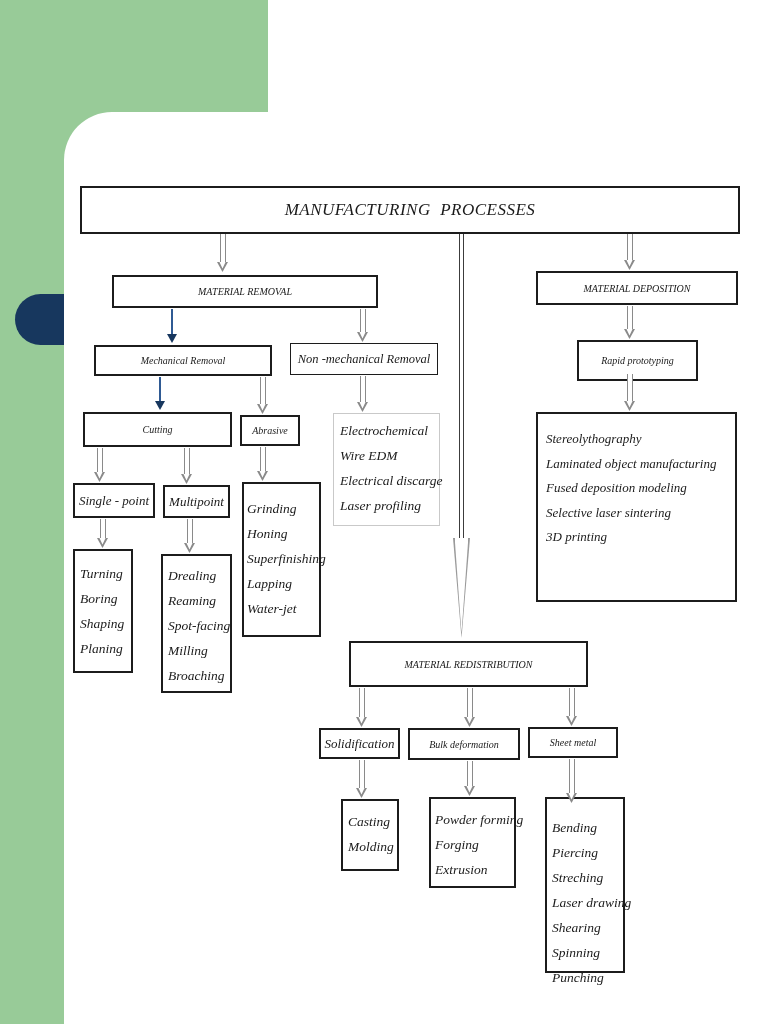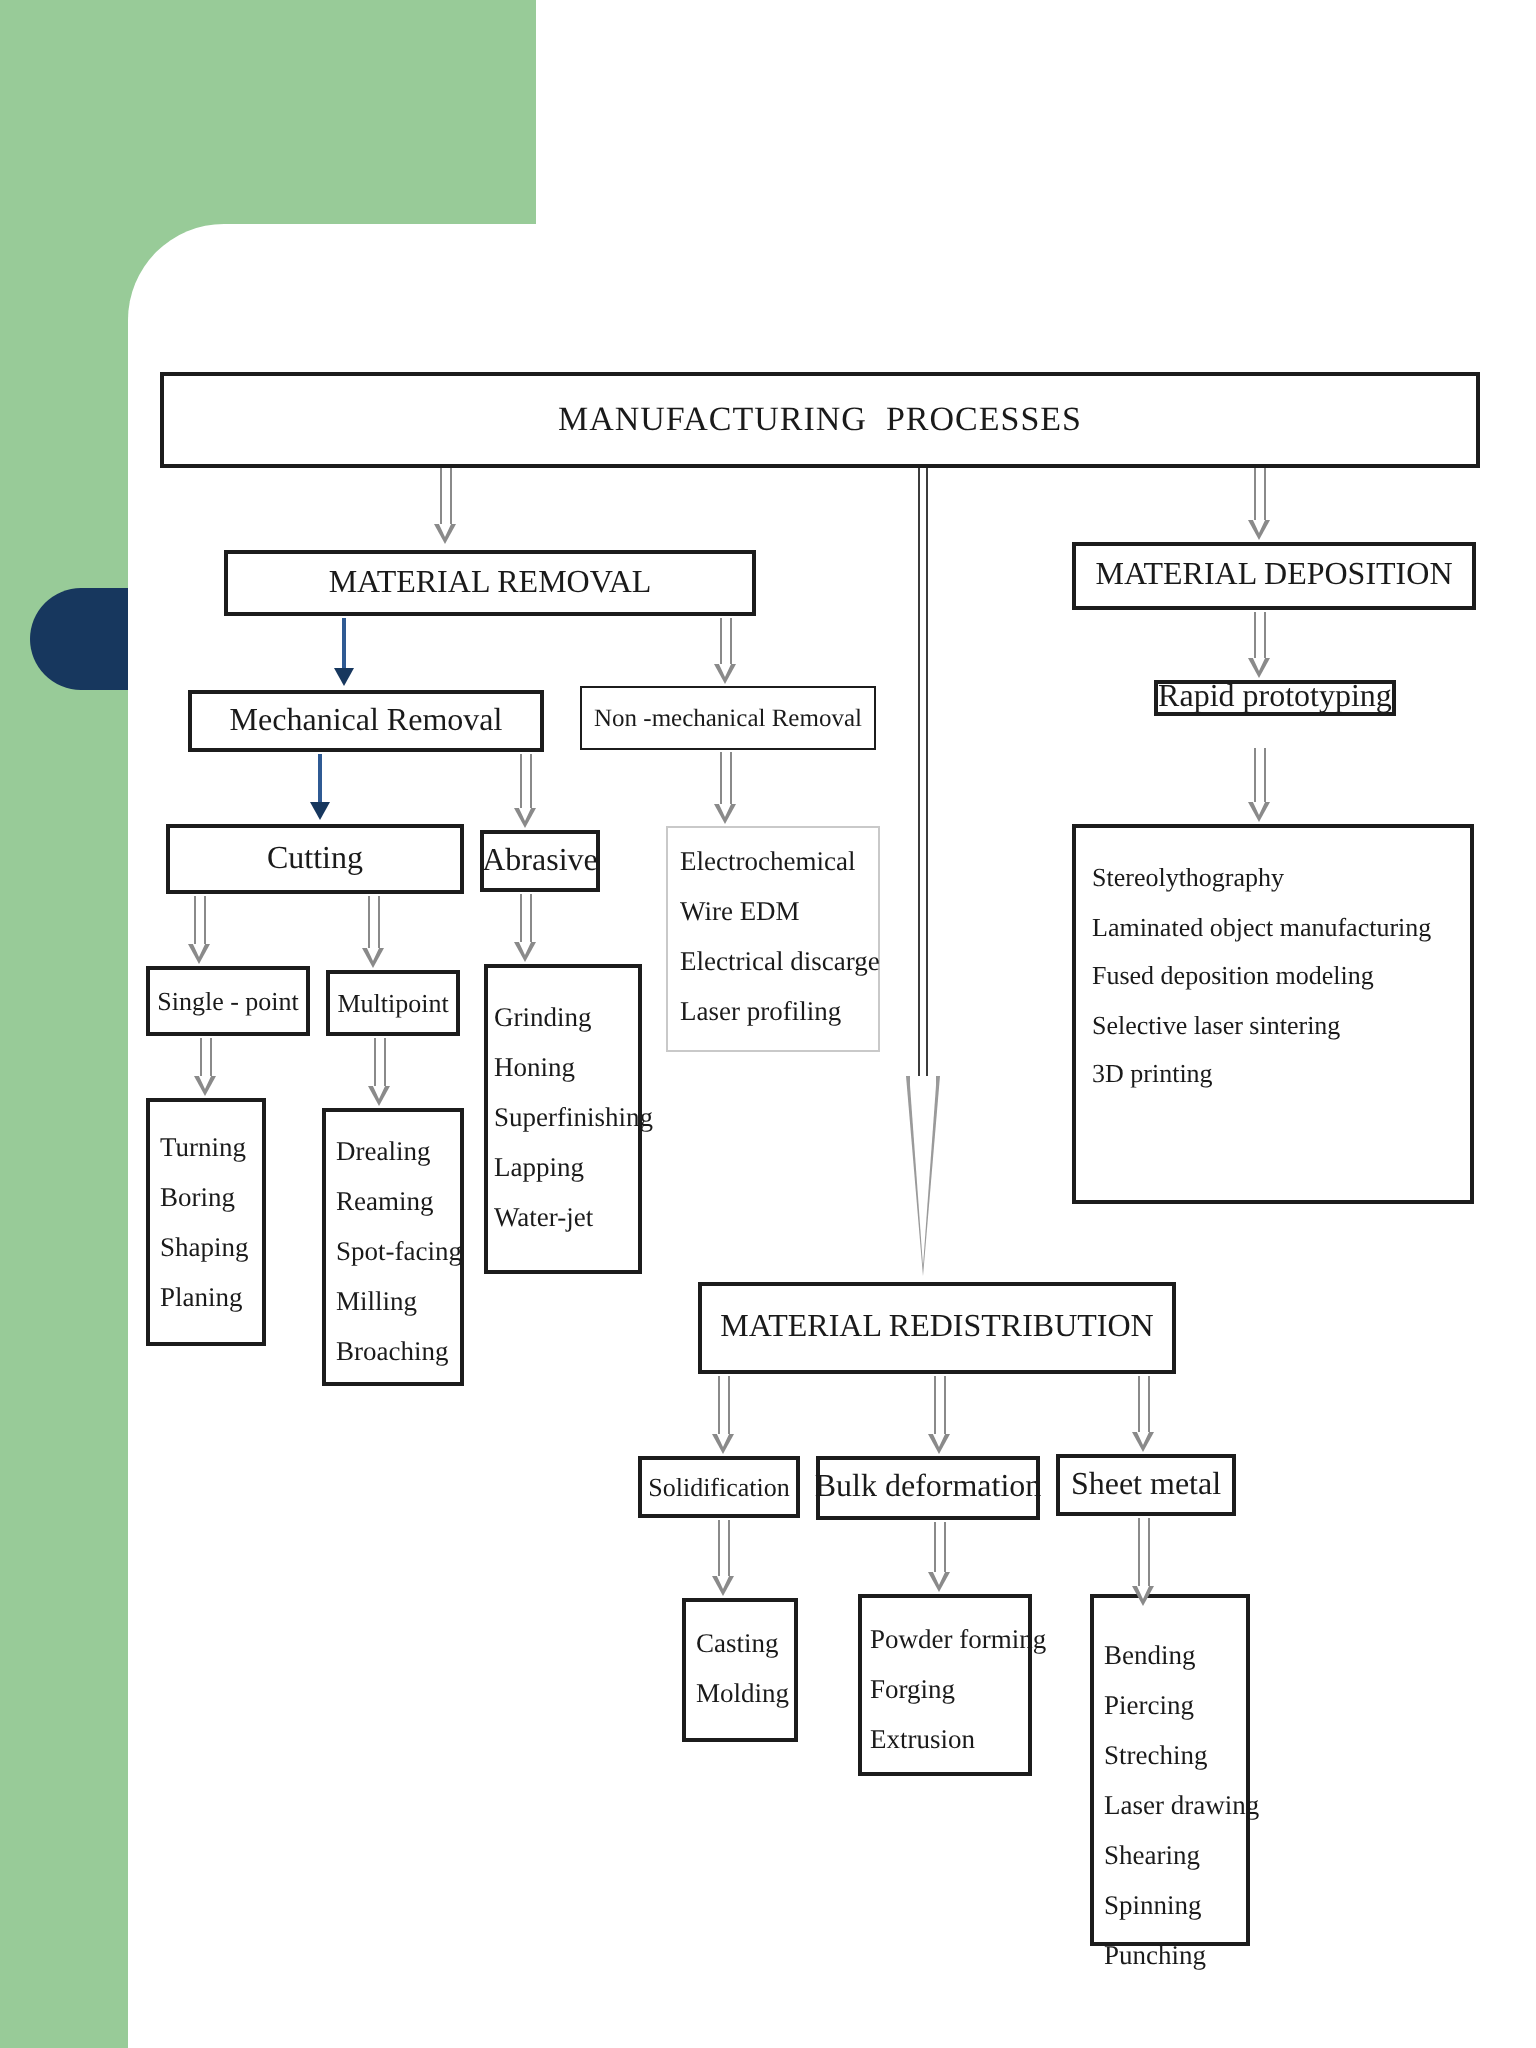--- a/index.html
+++ b/index.html
@@ -8,6 +8,7 @@
     background:#ffffff;
     font-family:"Liberation Serif","DejaVu Serif",serif;
     color:#1a1a1a;
+    font-style:italic;
   }
   
   .green-strip { position:absolute; left:0; top:0; width:64px; height:1024px; background:#98CB98; z-index:0; }

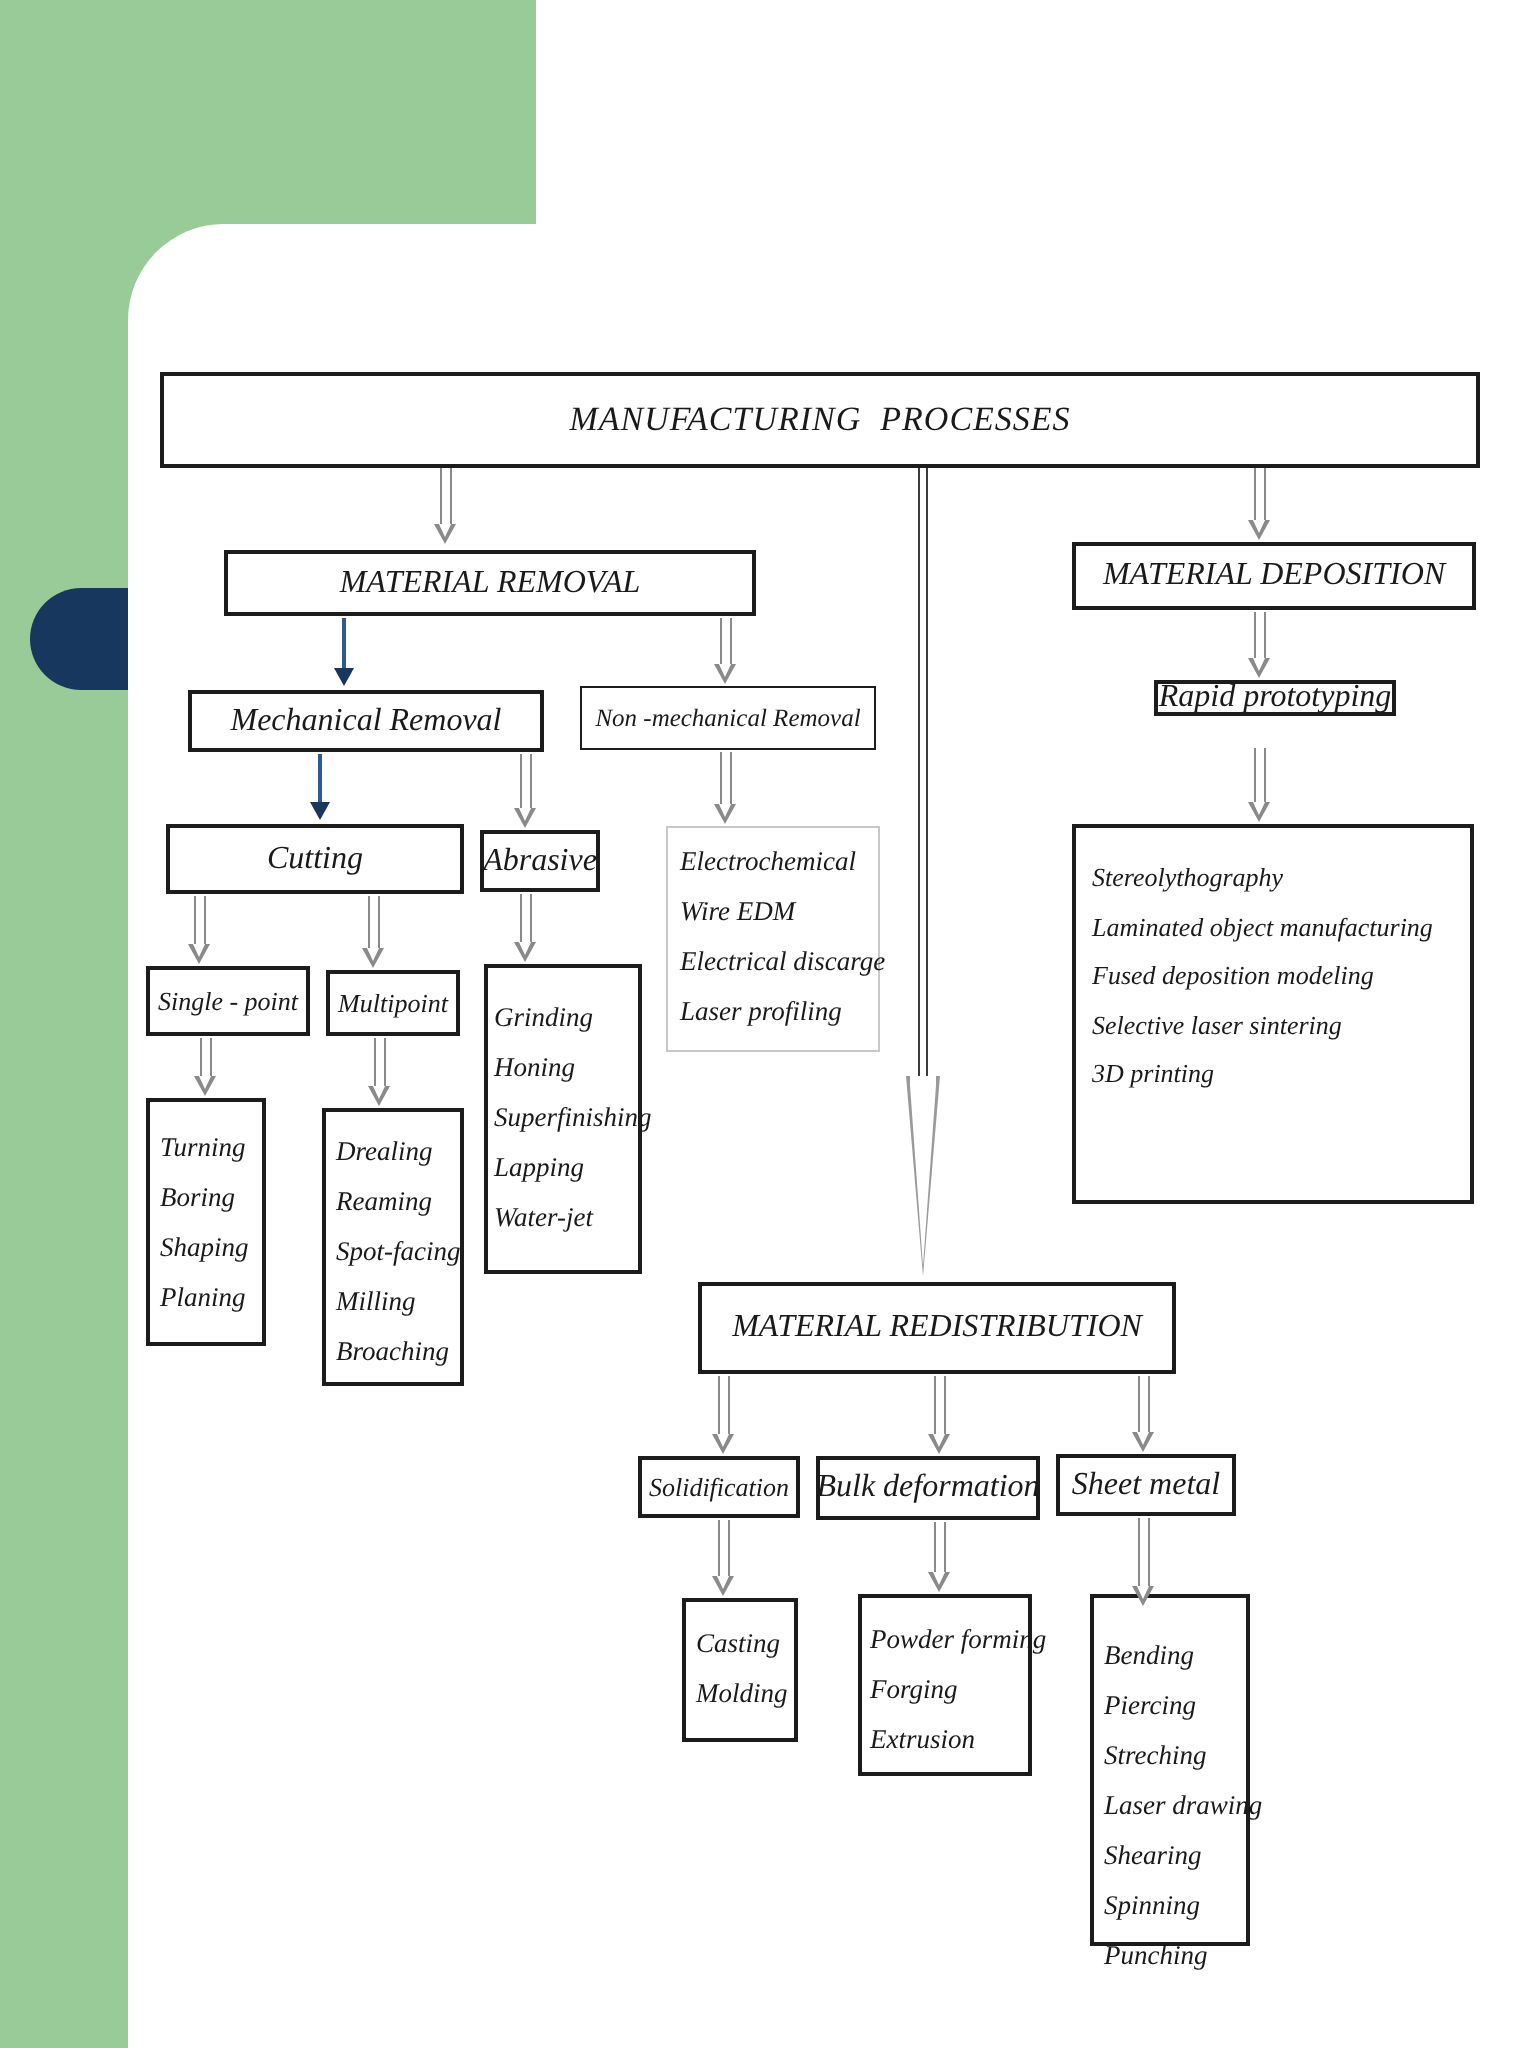--- a/index.html
+++ b/index.html
@@ -22,7 +22,7 @@
   .box {
     position:absolute; background:#ffffff; border:2px solid #1c1c1c;
     display:flex; align-items:center; justify-content:center;
-    font-size:16px; white-space:nowrap; box-sizing:border-box;
+    font-size:10px; white-space:nowrap; box-sizing:border-box;
   }
   .box.thin { border-width:1.5px; }
   .title-box { font-size:17px; letter-spacing:.5px; white-space:pre; }

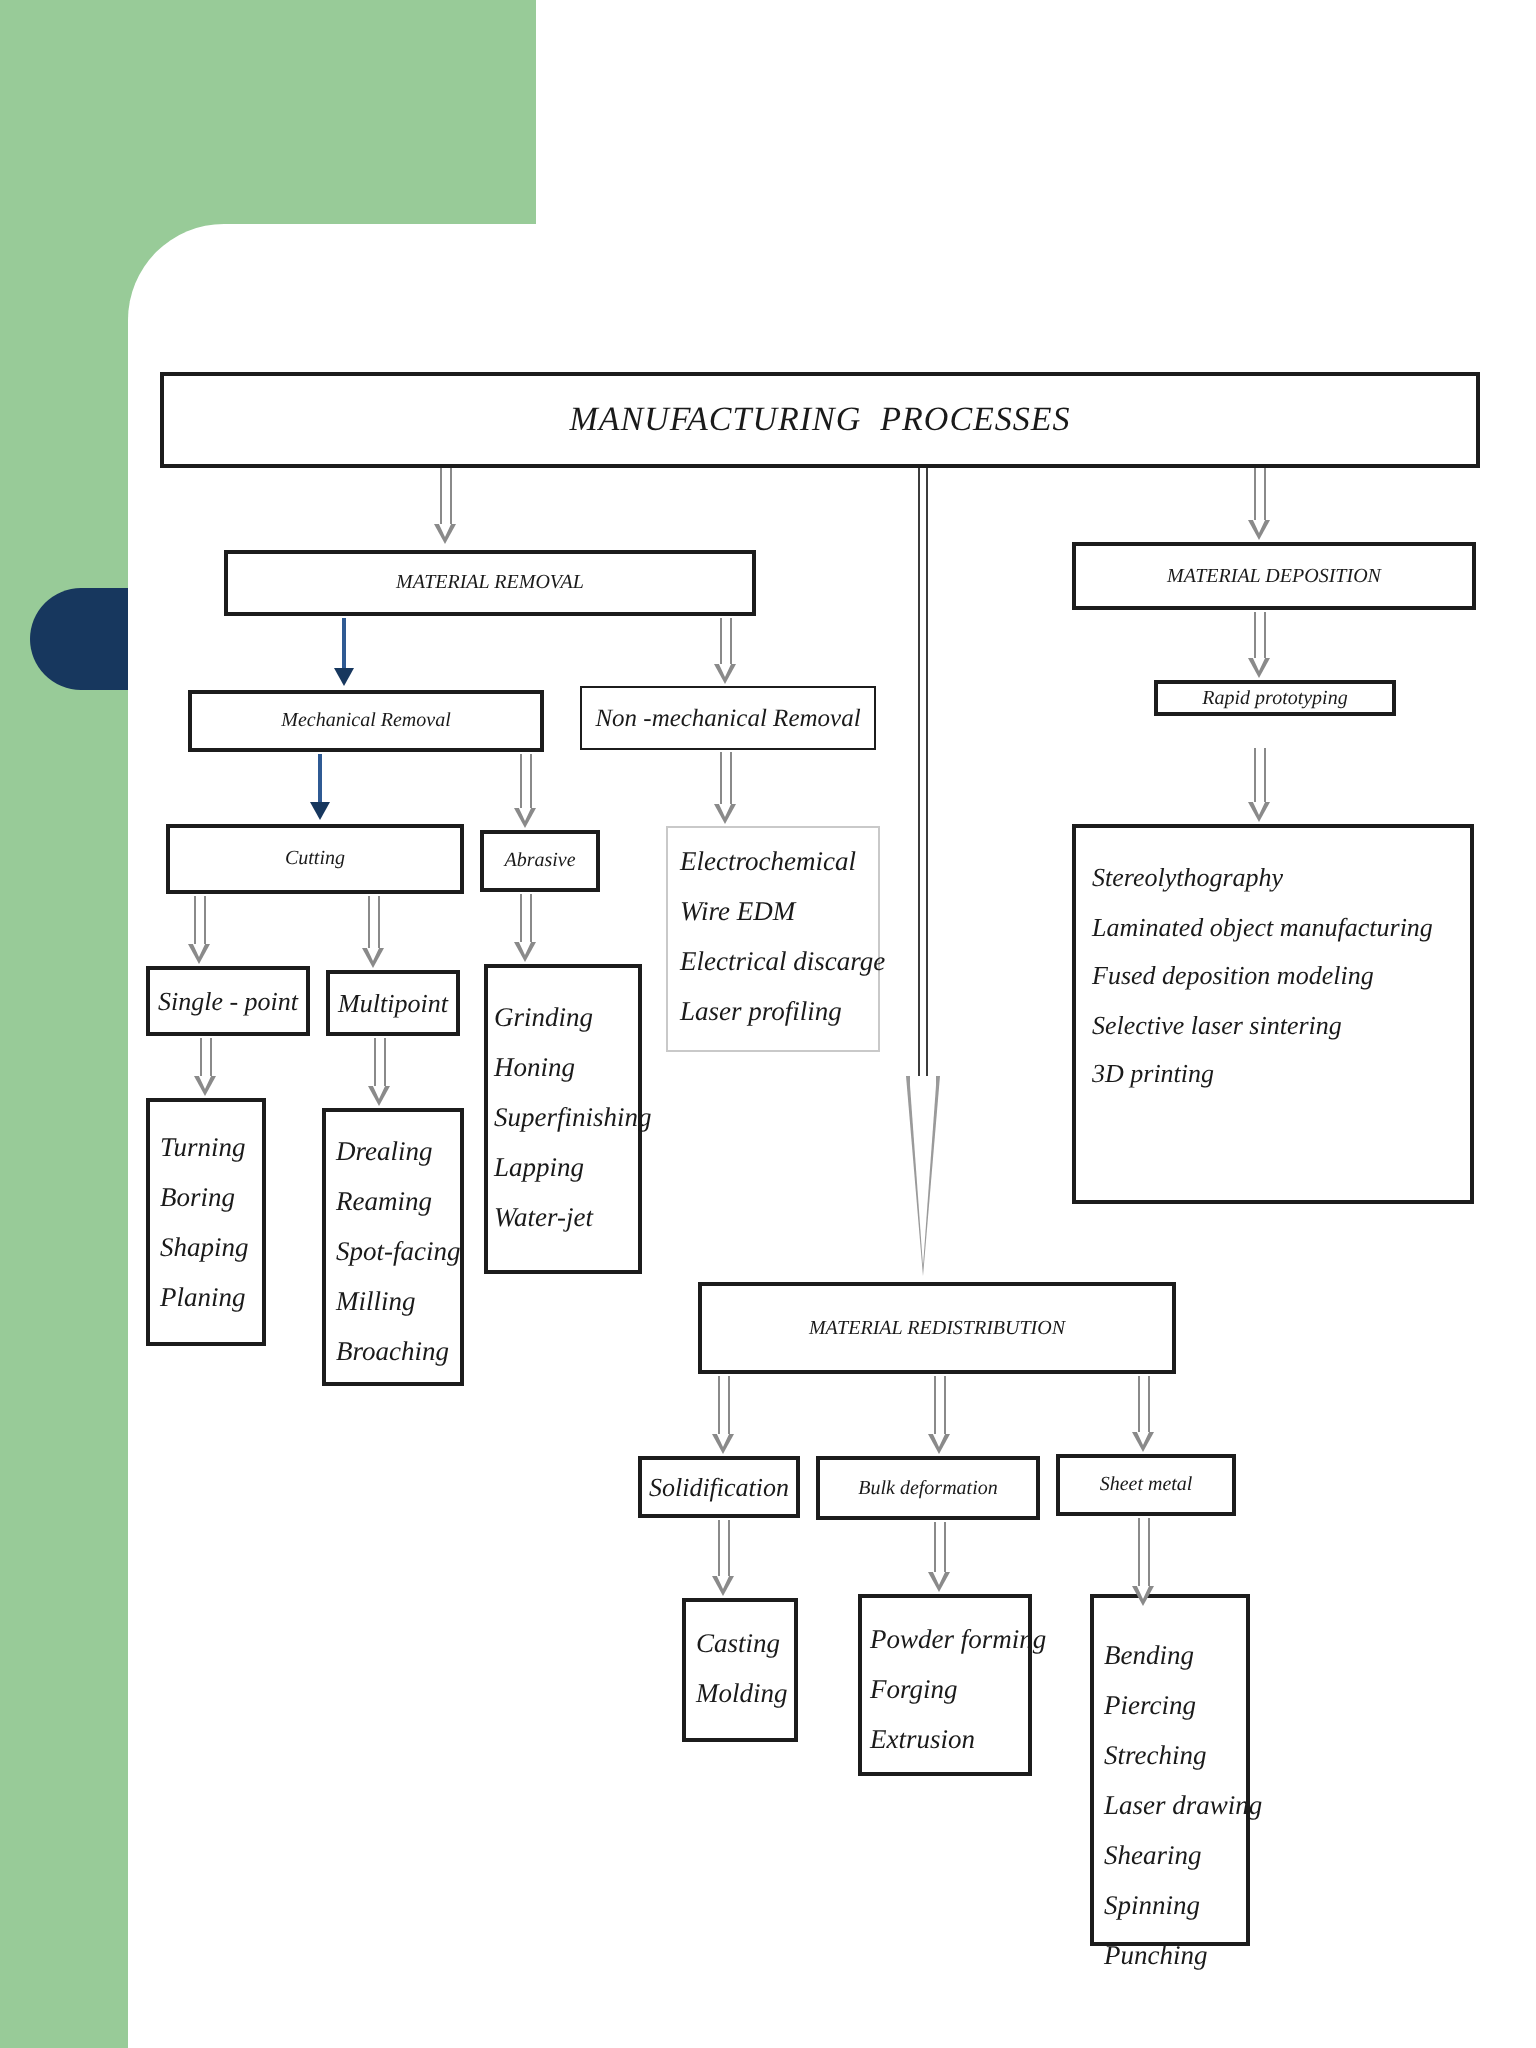--- a/index.html
+++ b/index.html
@@ -169,7 +169,7 @@
         <div class="ha-shaft"></div>
         <div class="ha-head"></div>
       </div>
-    <div class="box" style="left:577px; top:340px; width:121px; height:18px;">Rapid prototyping</div>
+    <div class="box" style="left:577px; top:340px; width:121px; height:41px;">Rapid prototyping</div>
     <div class="ha" style="left:624px; top:374px; height:37px;">
         <div class="ha-shaft"></div>
         <div class="ha-head"></div>

